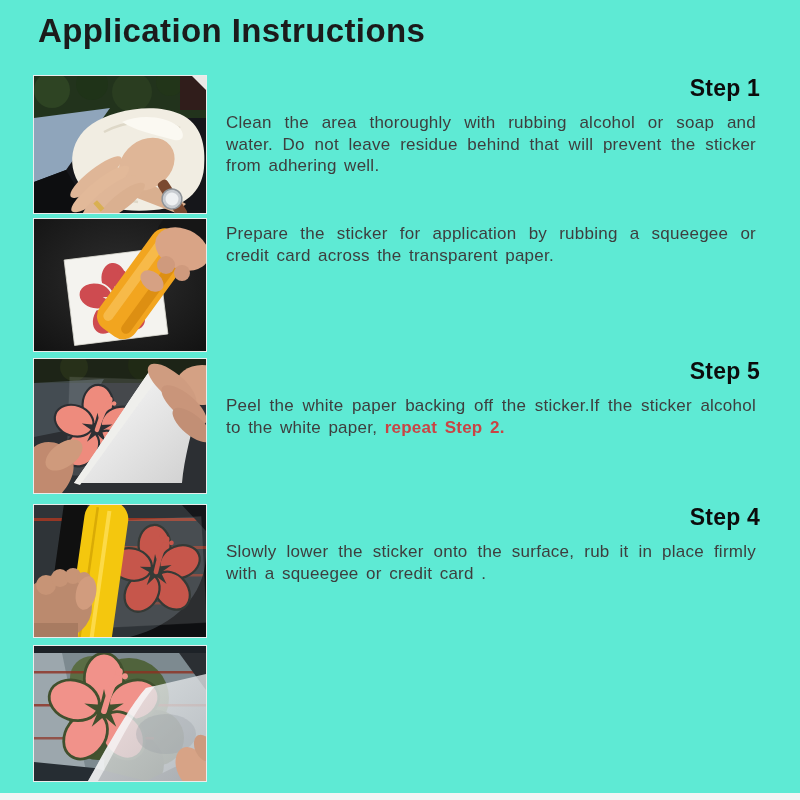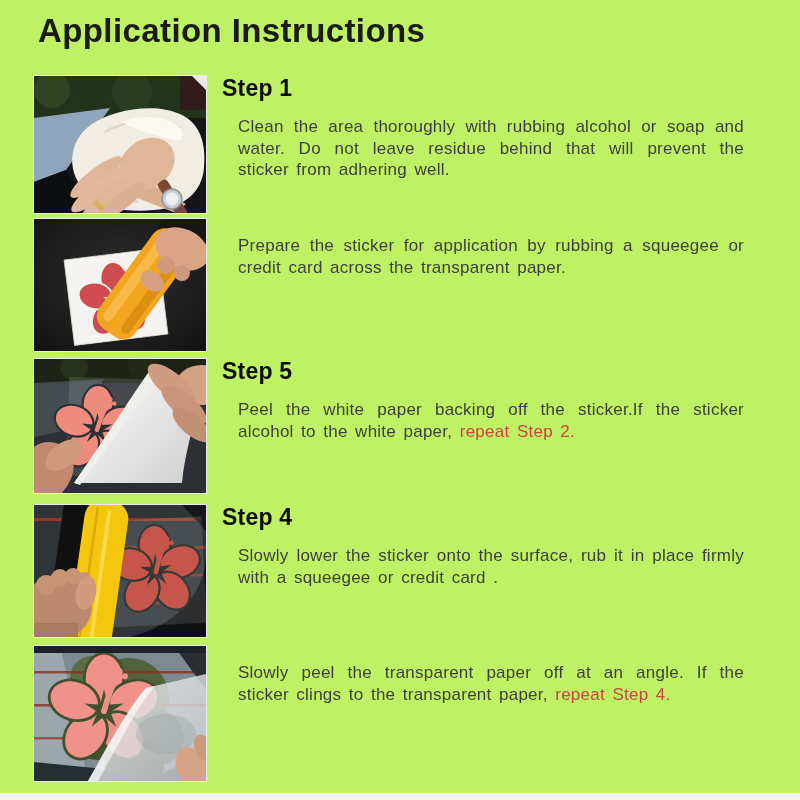--- a/index.html
+++ b/index.html
@@ -5,7 +5,7 @@
   html,body { margin:0; padding:0; background:#ffffff; }
   body { width:800px; height:800px; position:relative; overflow:hidden;
          font-family:"Liberation Sans", sans-serif; }
-  .page { position:absolute; inset:0; background:#bef264; }
+  .page { position:absolute; inset:0; background:#5eead4; }
 
   .title { position:absolute; left:38px; top:12px; margin:0;
            font-size:33px; font-weight:bold; color:#1b1b1b; letter-spacing:.4px; }

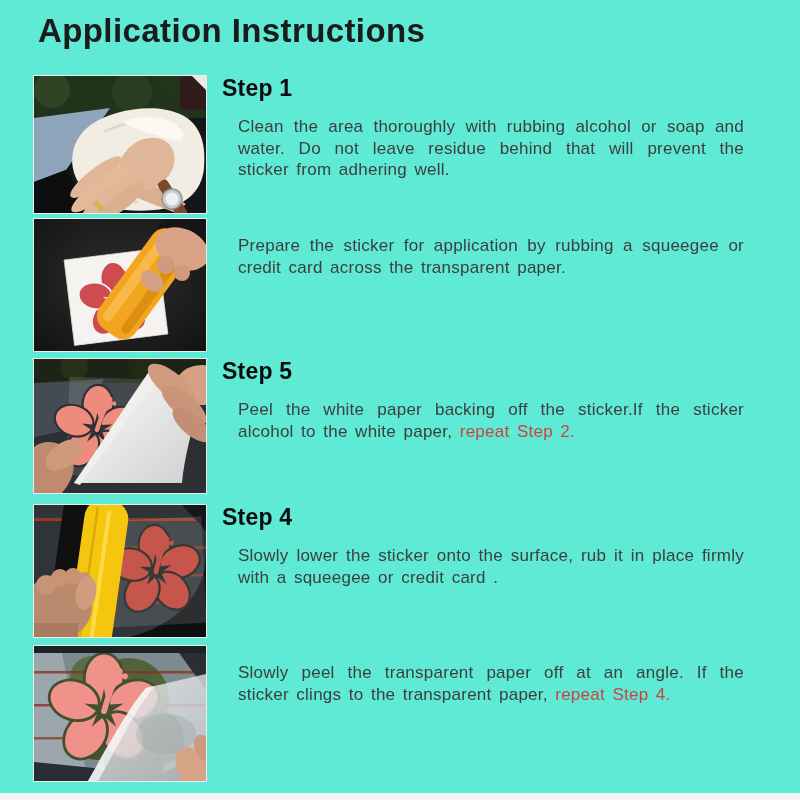--- a/index.html
+++ b/index.html
@@ -23,7 +23,7 @@
 
   .steptext { position:absolute; left:189px; top:1px; width:538px; }
   .steptext h2 { margin:0 0 12px 0; font-size:23px; line-height:24px;
-                 font-weight:bold; color:#0c0c0c; letter-spacing:.2px; }
+                 font-weight:bold; color:#0c0c0c; letter-spacing:.2px;text-align:right; }
   .steptext p  { margin:16px; font-size:17px; line-height:21.5px; color:#3e3e3e;
                  text-align:justify; letter-spacing:.25px; word-spacing:2.5px; }
   .red { color:#c94444; }

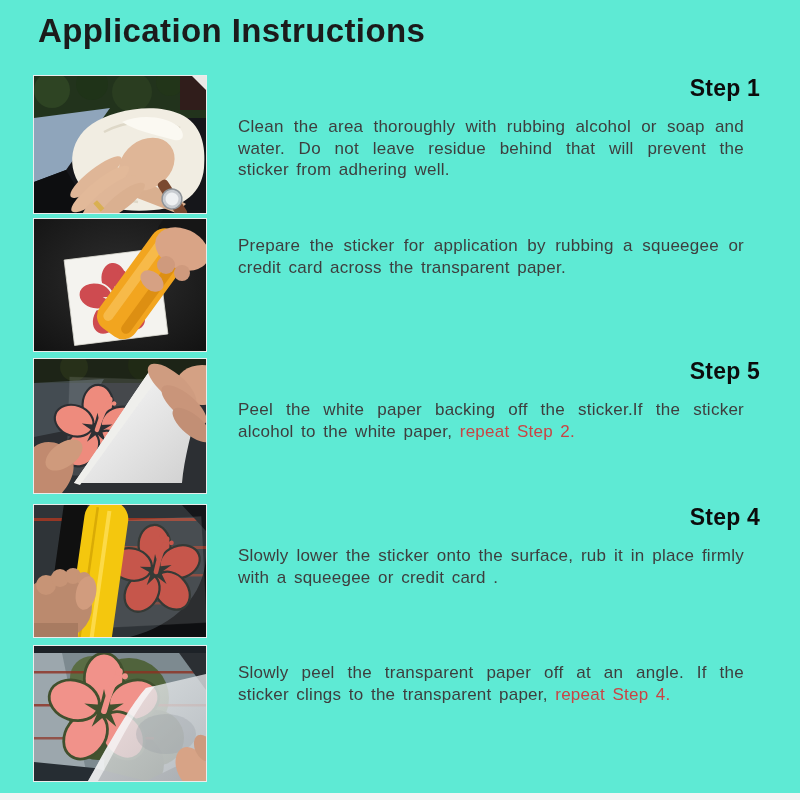--- a/index.html
+++ b/index.html
@@ -24,7 +24,7 @@
   .steptext { position:absolute; left:189px; top:1px; width:538px; }
   .steptext h2 { margin:0 0 12px 0; font-size:23px; line-height:24px;
                  font-weight:bold; color:#0c0c0c; letter-spacing:.2px;text-align:right; }
-  .steptext p  { margin:16px; font-size:17px; line-height:21.5px; color:#3e3e3e;
+  .steptext p  { margin:4px; font-size:17px; line-height:21.5px; color:#3e3e3e;
                  text-align:justify; letter-spacing:.25px; word-spacing:2.5px; }
   .red { color:#c94444; }
 

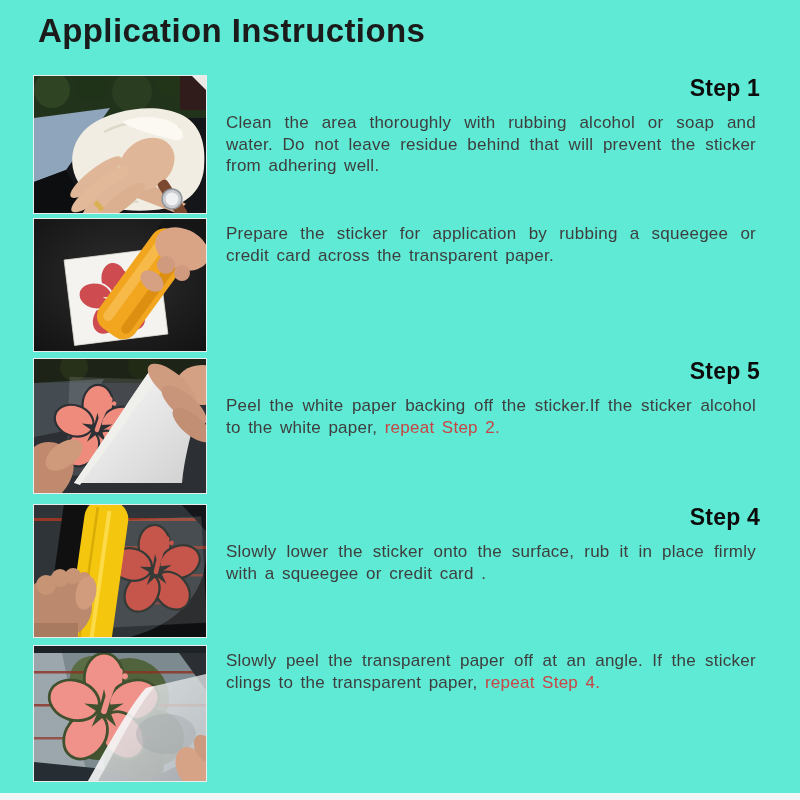--- a/index.html
+++ b/index.html
@@ -26,7 +26,7 @@
                  font-weight:bold; color:#0c0c0c; letter-spacing:.2px;text-align:right; }
   .steptext p  { margin:4px; font-size:17px; line-height:21.5px; color:#3e3e3e;
                  text-align:justify; letter-spacing:.25px; word-spacing:2.5px; }
-  .red { color:#c94444; }
+  .red { color:#c94444;font-weight:bold; }
 
   .footer-strip { position:absolute; left:0; right:0; bottom:0; height:7px;
                   background:#f4f4f4; }

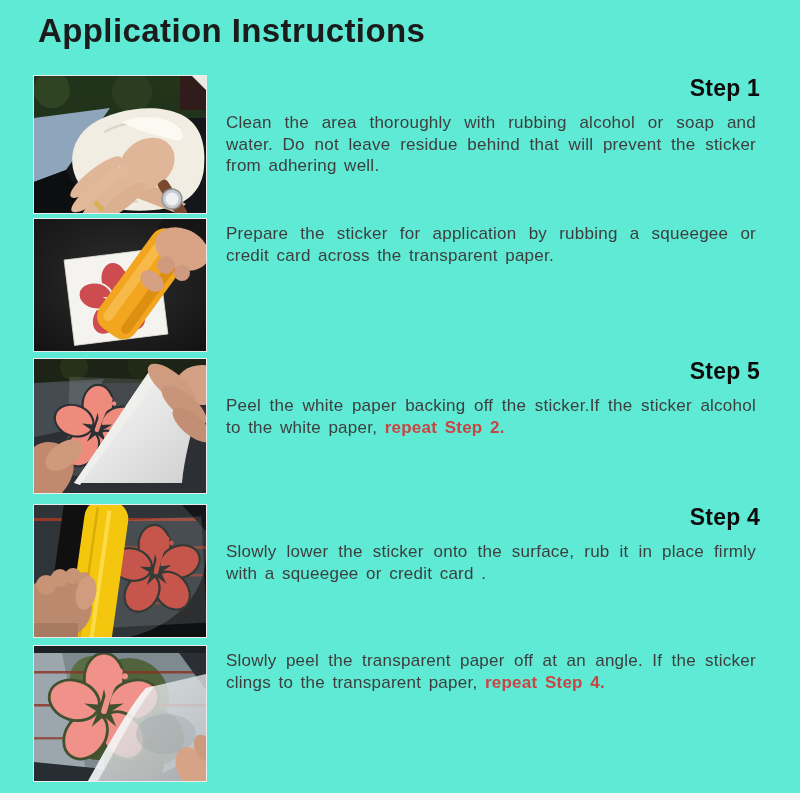--- a/index.html
+++ b/index.html
@@ -249,7 +249,6 @@
       </svg>
     </figure>
     <div class="steptext">
-      <p><span>Slowly peel the transparent paper off at an angle. If the sticker clings to the transparent paper, </span><span class="red">repeat Step 4.</span></p>
     </div>
   </section>
 

